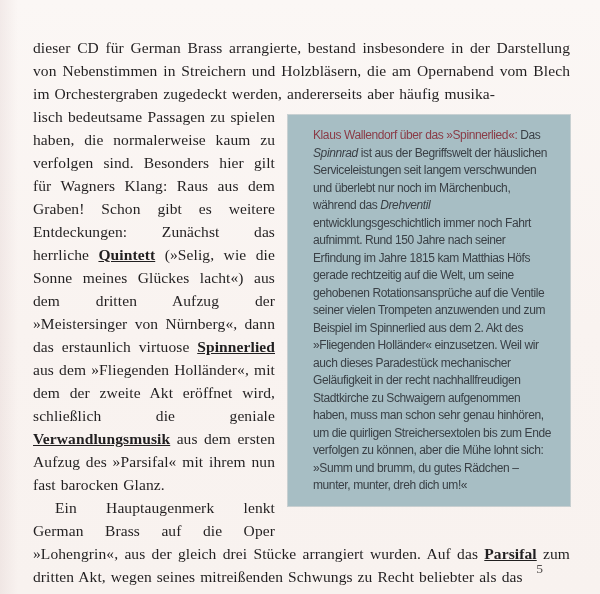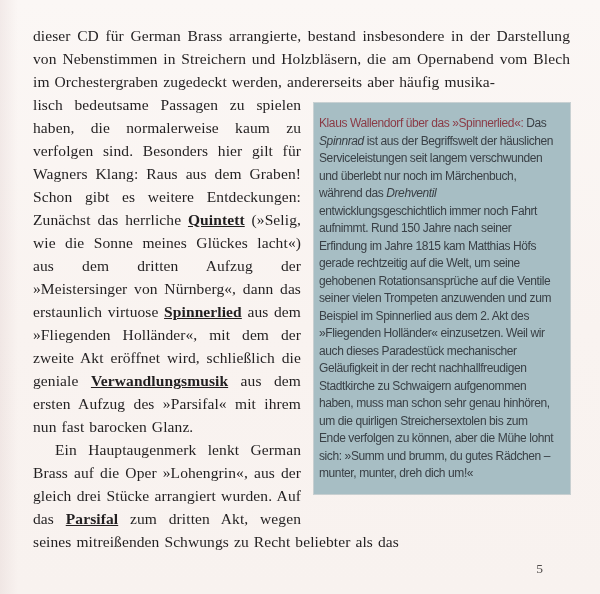--- a/index.html
+++ b/index.html
@@ -22,7 +22,7 @@
   .content {
     position: absolute;
     left: 33px;
-    top: 24px;
+    top: 36px;
     width: 537px;
   }
   .para {

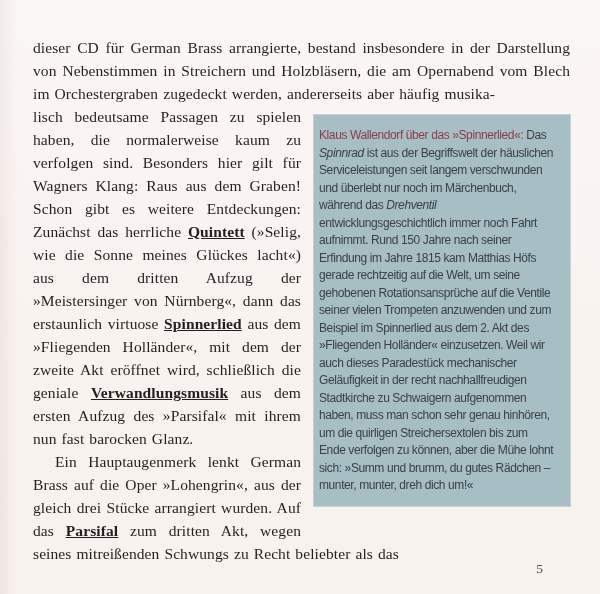--- a/index.html
+++ b/index.html
@@ -37,10 +37,10 @@
   .flow { text-align: justify; }
   .sidebar-box {
     float: right;
-    width: 256px;
+    width: 282px;
     margin: 10px 0 14px 13px;
     box-sizing: border-box;
-    padding: 12px 14px 11px 5px;
+    padding: 12px 14px 11px 25px;
     background: var(--box-bg, #a7bec4);
     box-shadow: 0 0 0 1px rgba(140,165,170,0.45);
   }

